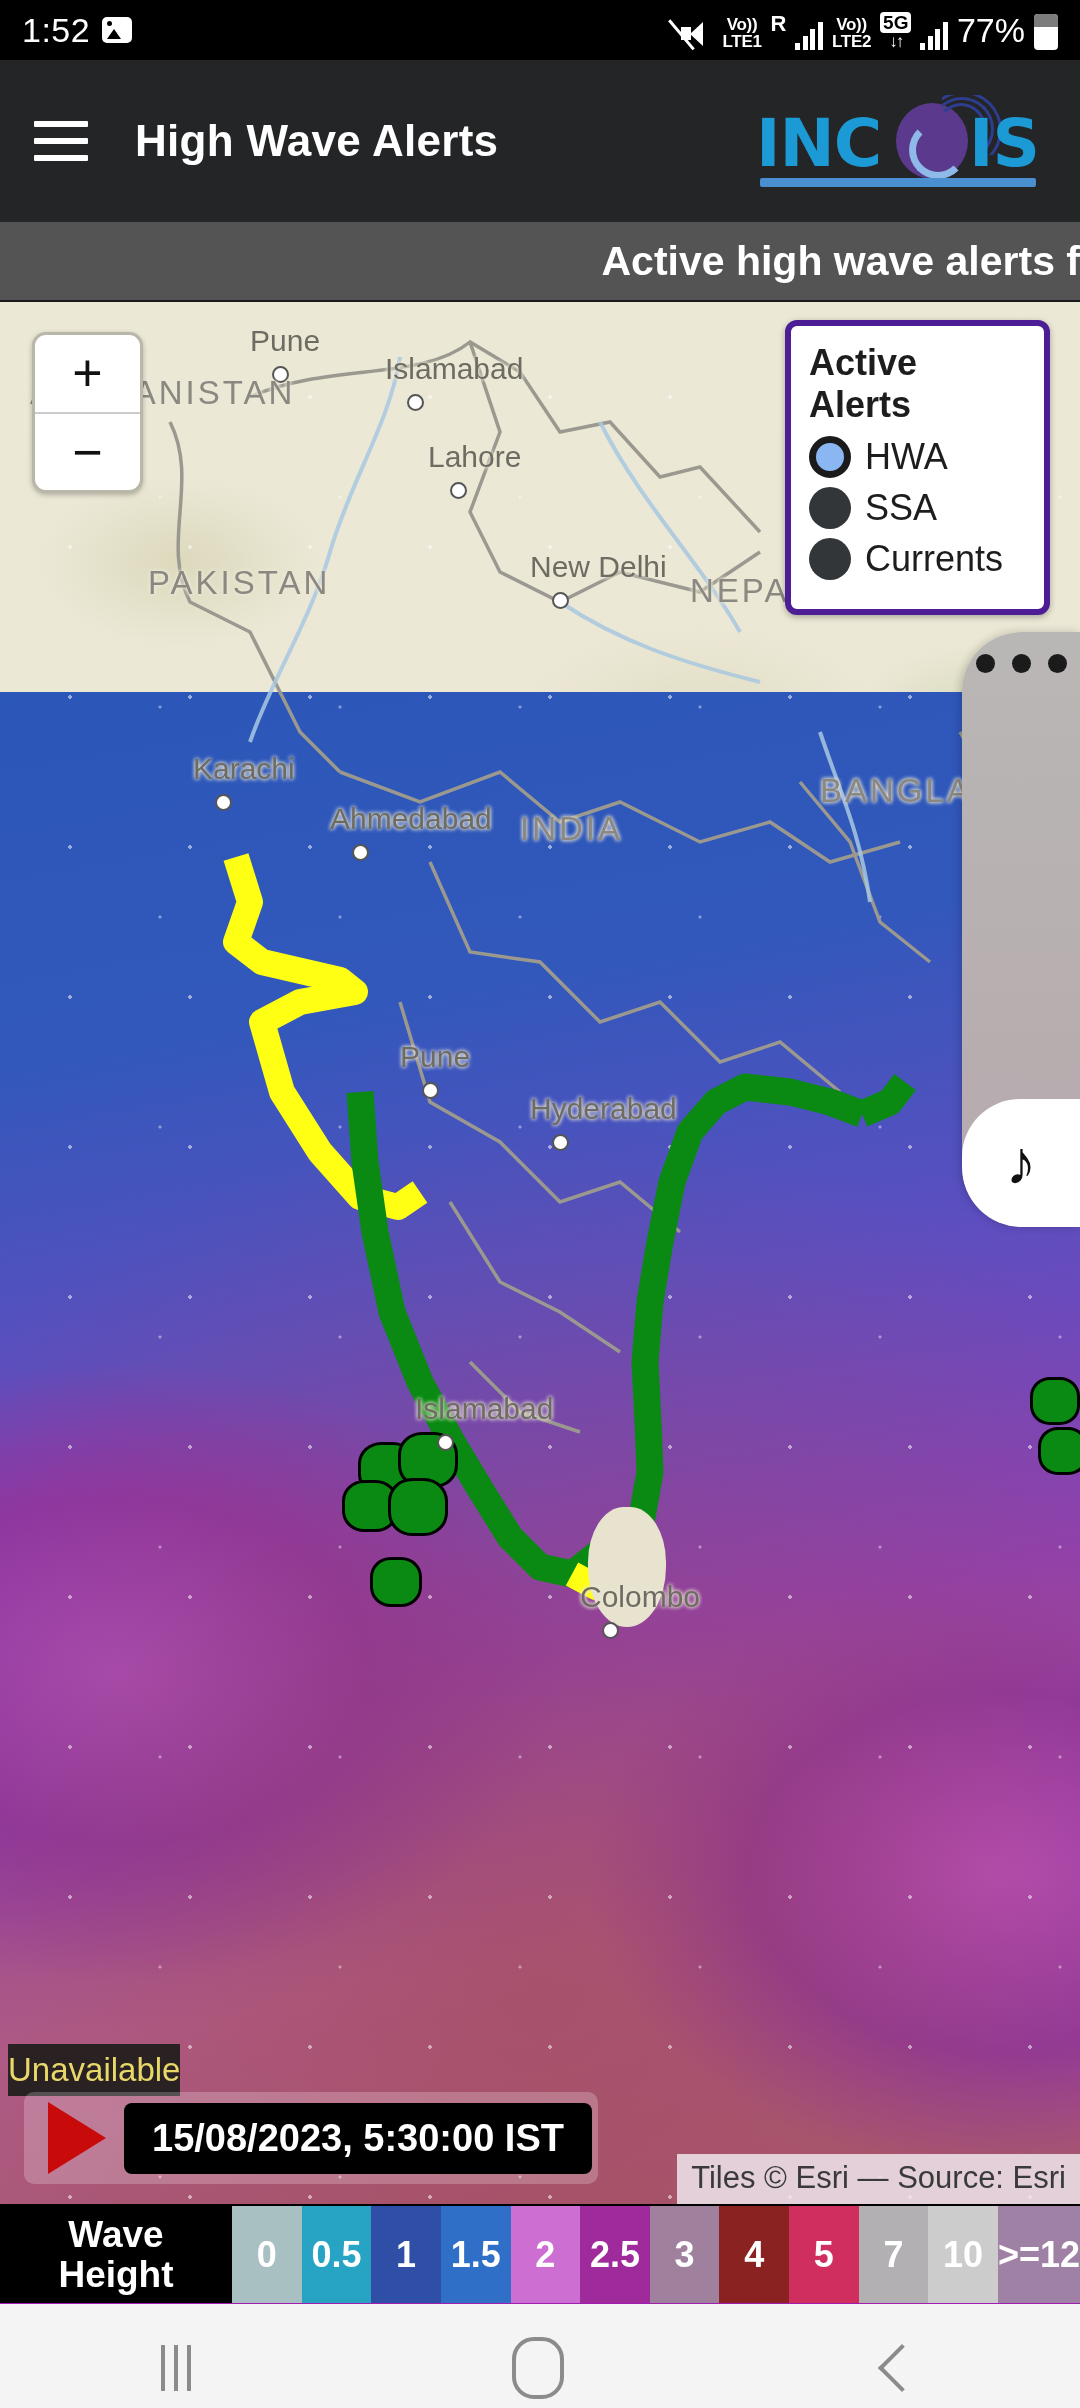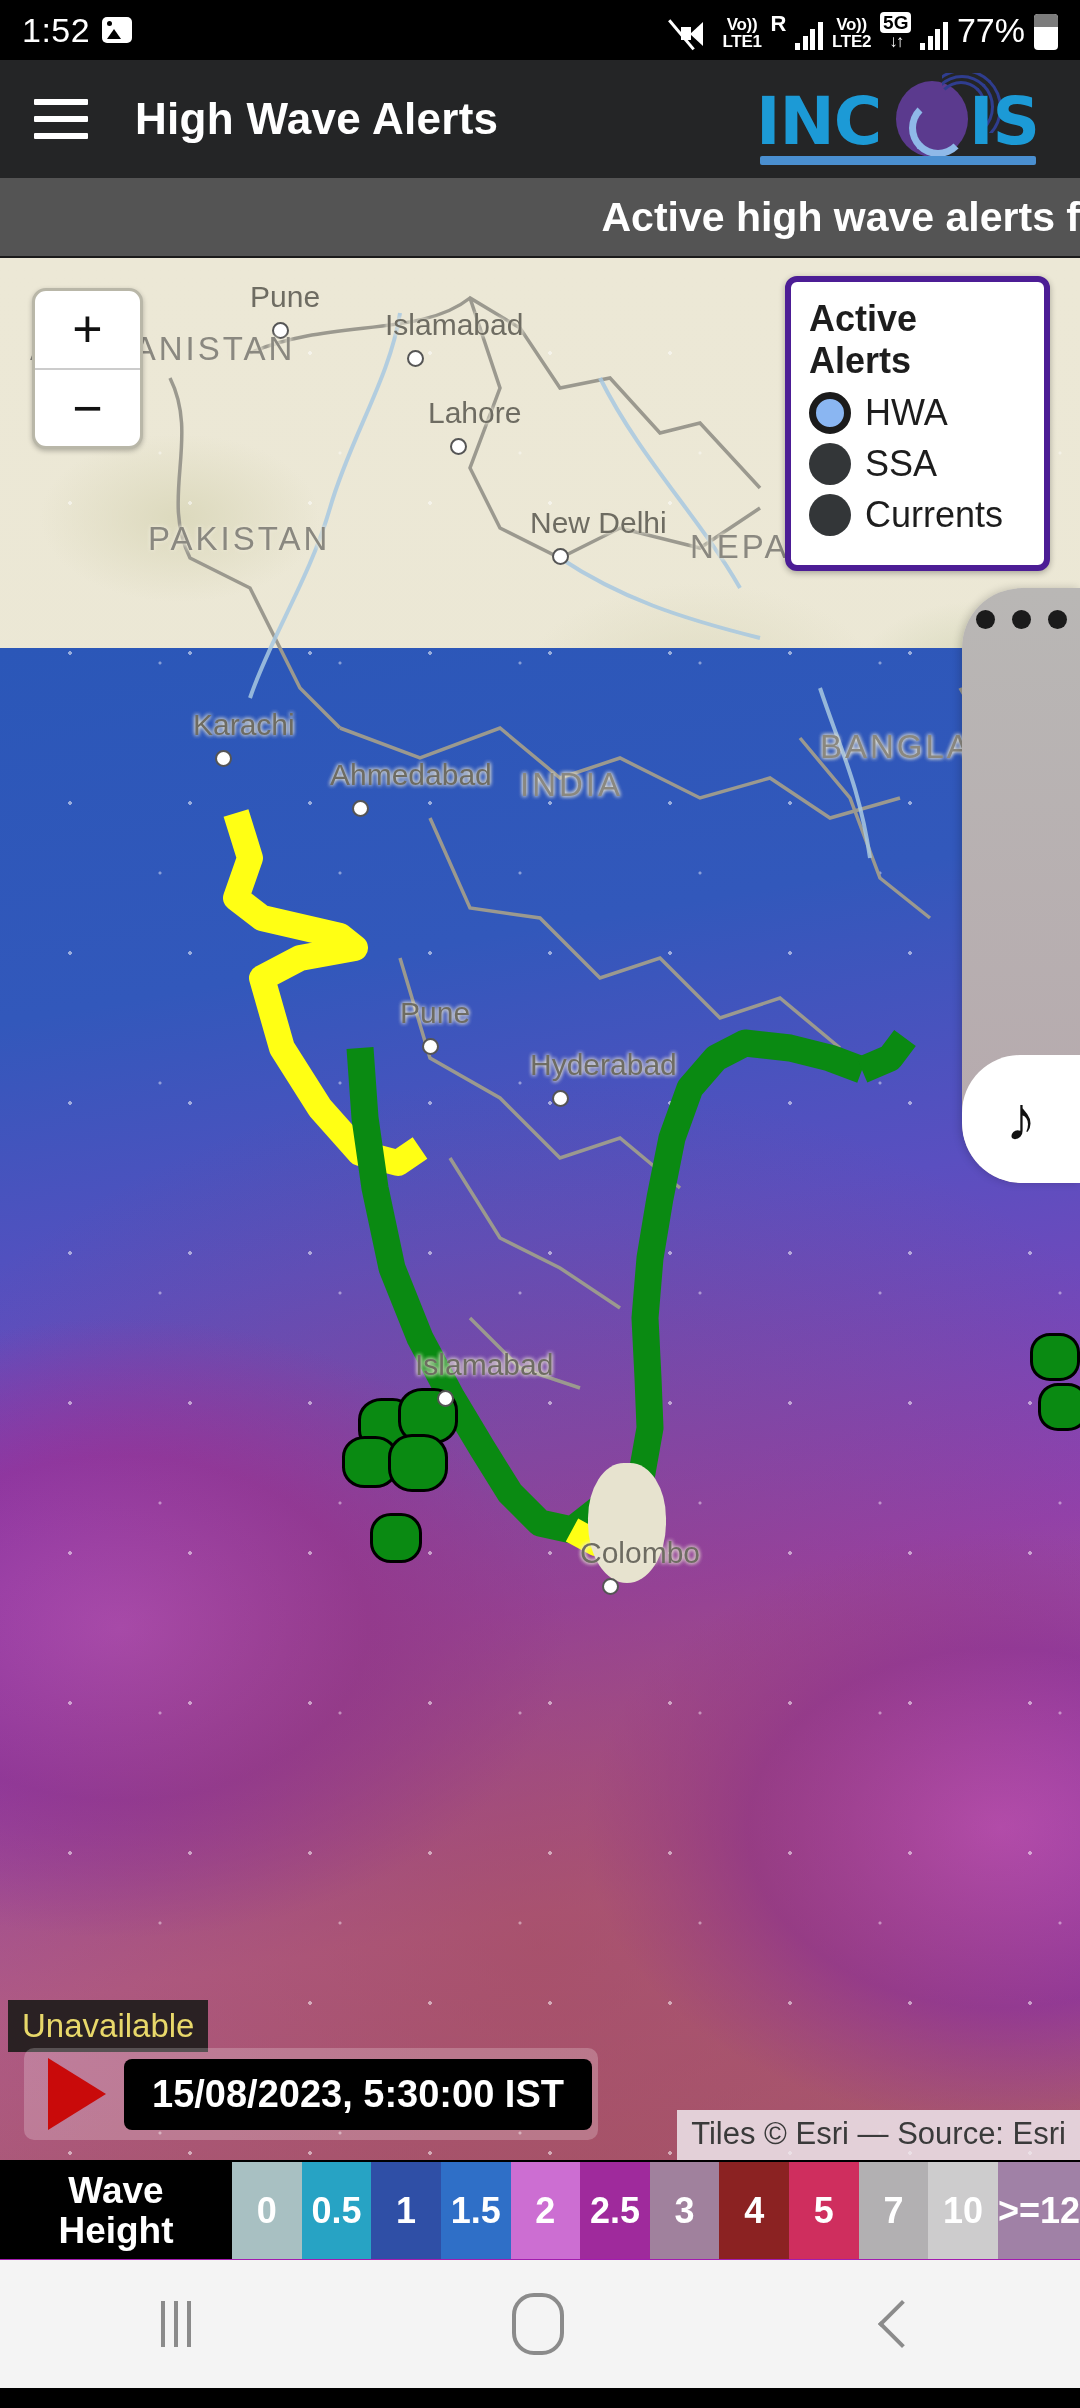--- a/index.html
+++ b/index.html
@@ -43,7 +43,7 @@
   .batt:before{content:"";position:absolute;top:0;left:0;right:0;height:13px;background:#7c7c7c;}
 
   
-  .appbar{height:118px;background:#242526;display:flex;align-items:center;padding:0 34px;
+  .appbar{height:162px;background:#242526;display:flex;align-items:center;padding:0 34px;
           box-sizing:border-box;}
   .hamb{width:54px;height:40px;display:flex;flex-direction:column;justify-content:space-between;
         cursor:pointer;}

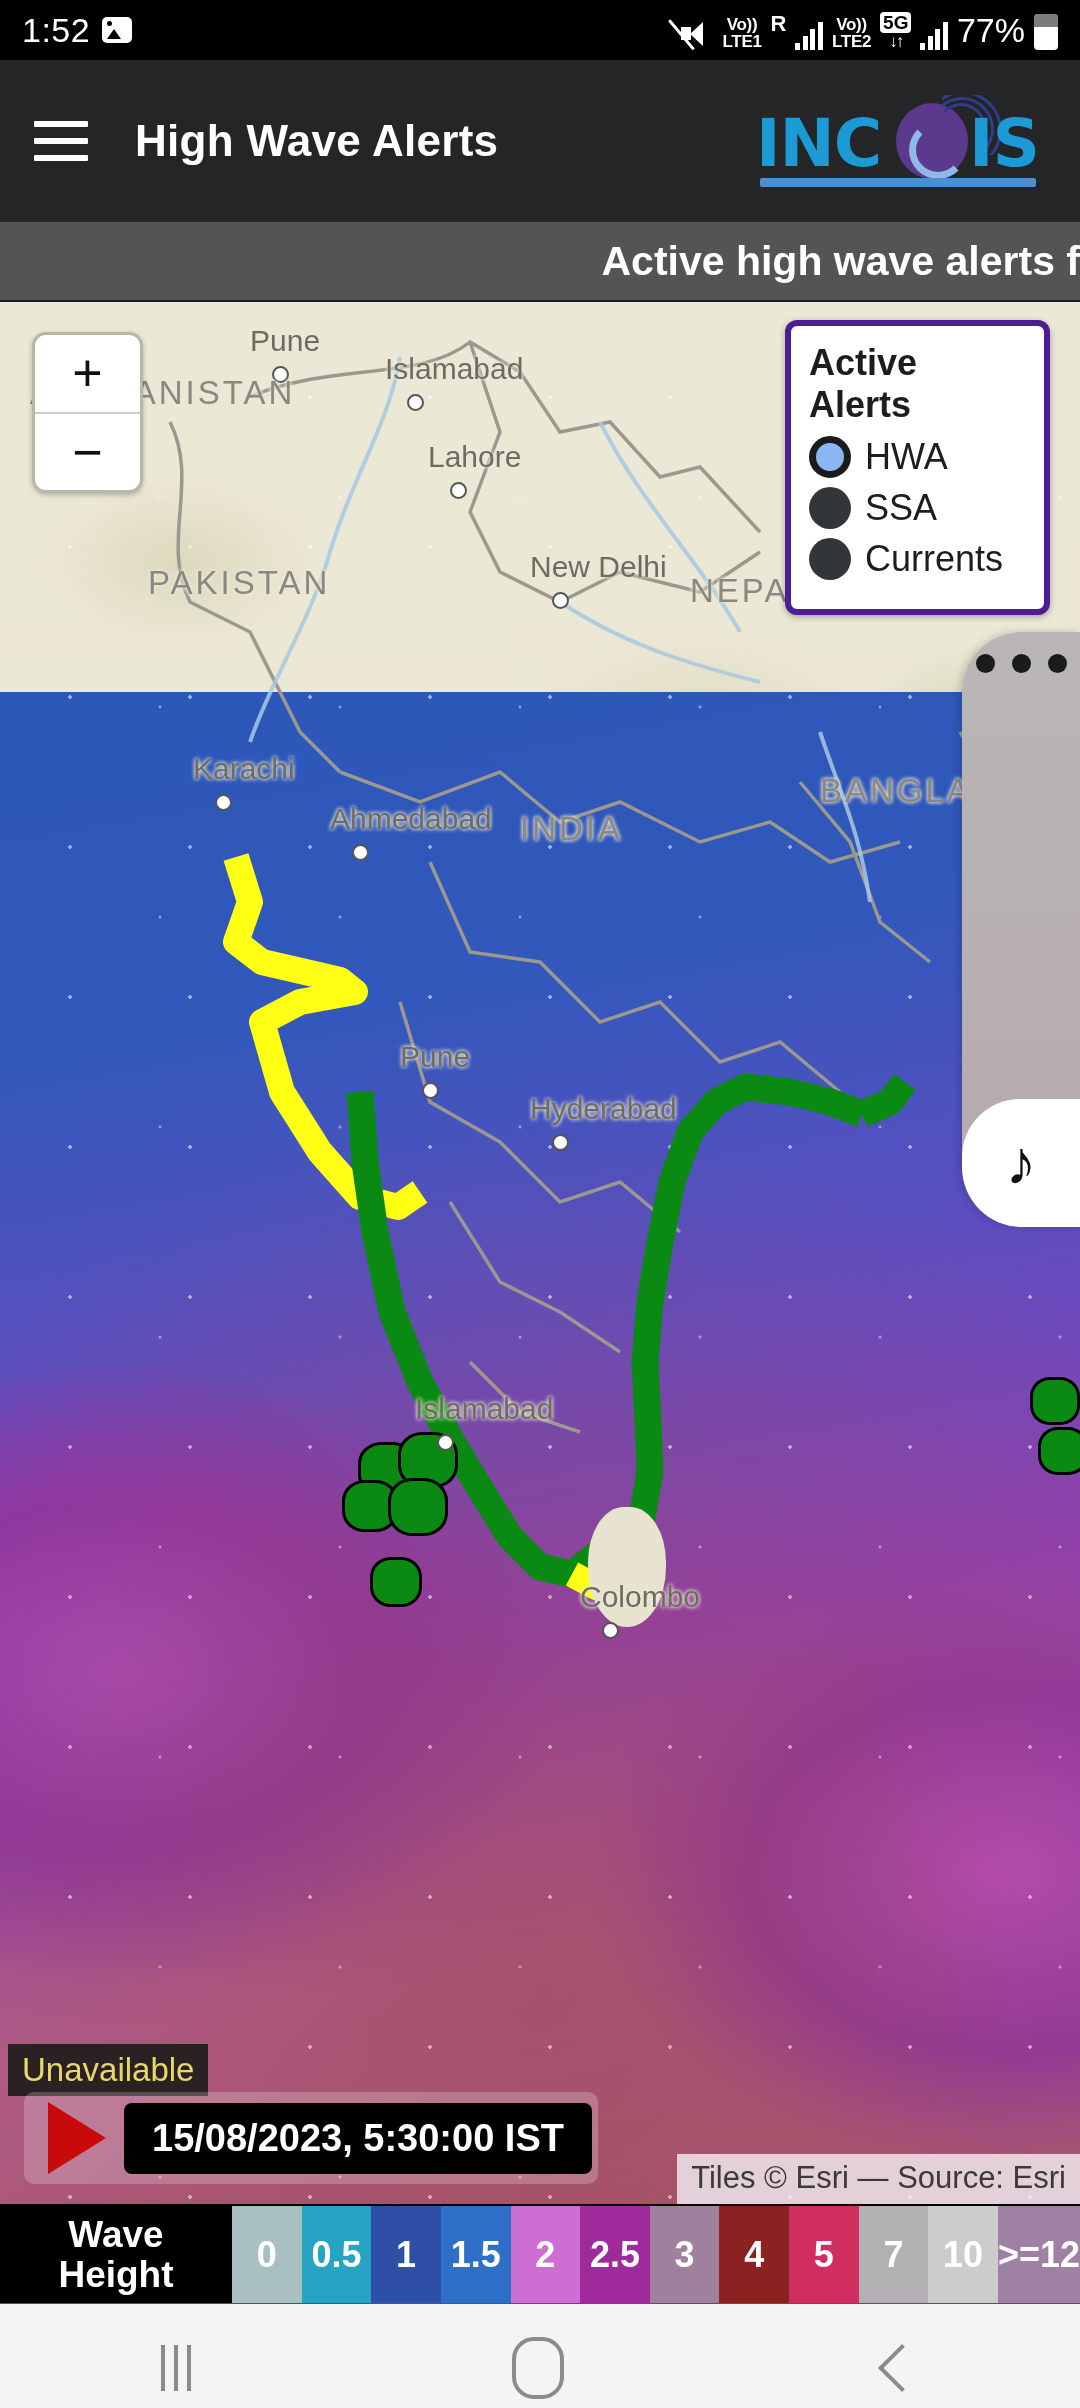--- a/index.html
+++ b/index.html
@@ -138,7 +138,7 @@
 
   
   .unavail{position:absolute;left:8px;bottom:108px;background:#2a2123;color:#e8d86a;
-        font-size:33px;padding:7px 14px;}
+        font-size:33px;padding:7px 0;}
   .player{position:absolute;left:24px;bottom:20px;display:flex;align-items:center;
         background:rgba(255,255,255,.22);border-radius:10px;padding:6px;}
   .playbtn{width:94px;height:80px;display:flex;align-items:center;justify-content:center;cursor:pointer;}

